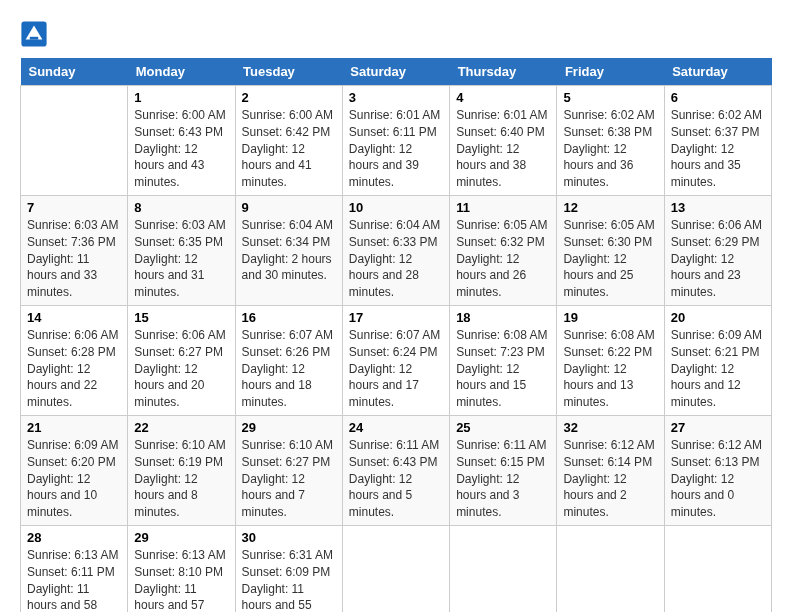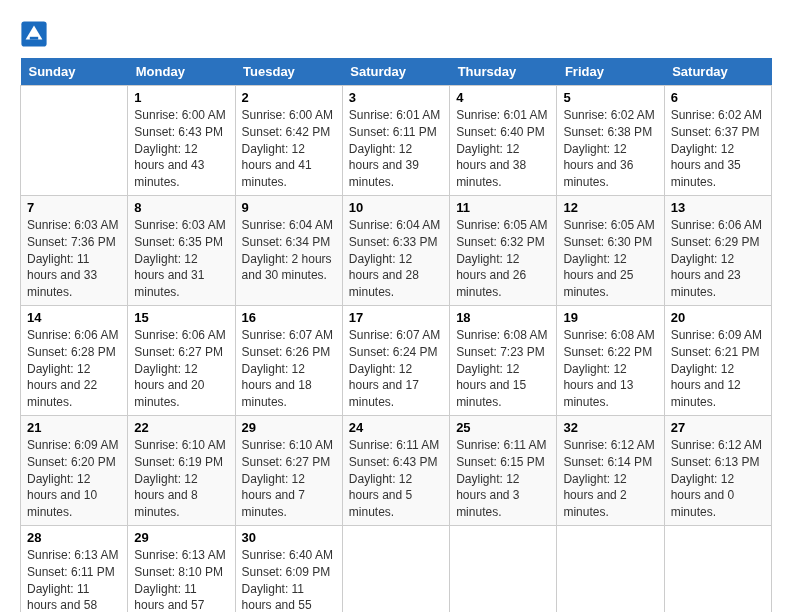--- a/index.html
+++ b/index.html
@@ -366,7 +366,7 @@
         <td>
         <span class="day-num">30</span>
         <div class="day-info">
-          <span>Sunrise: 6:40 AM</span><br>
+          <span>Sunrise: 6:31 AM</span><br>
           <span>Sunset: 6:09 PM</span><br>
           <span>Daylight: 11 hours and 55 minutes.</span>
         </div>

